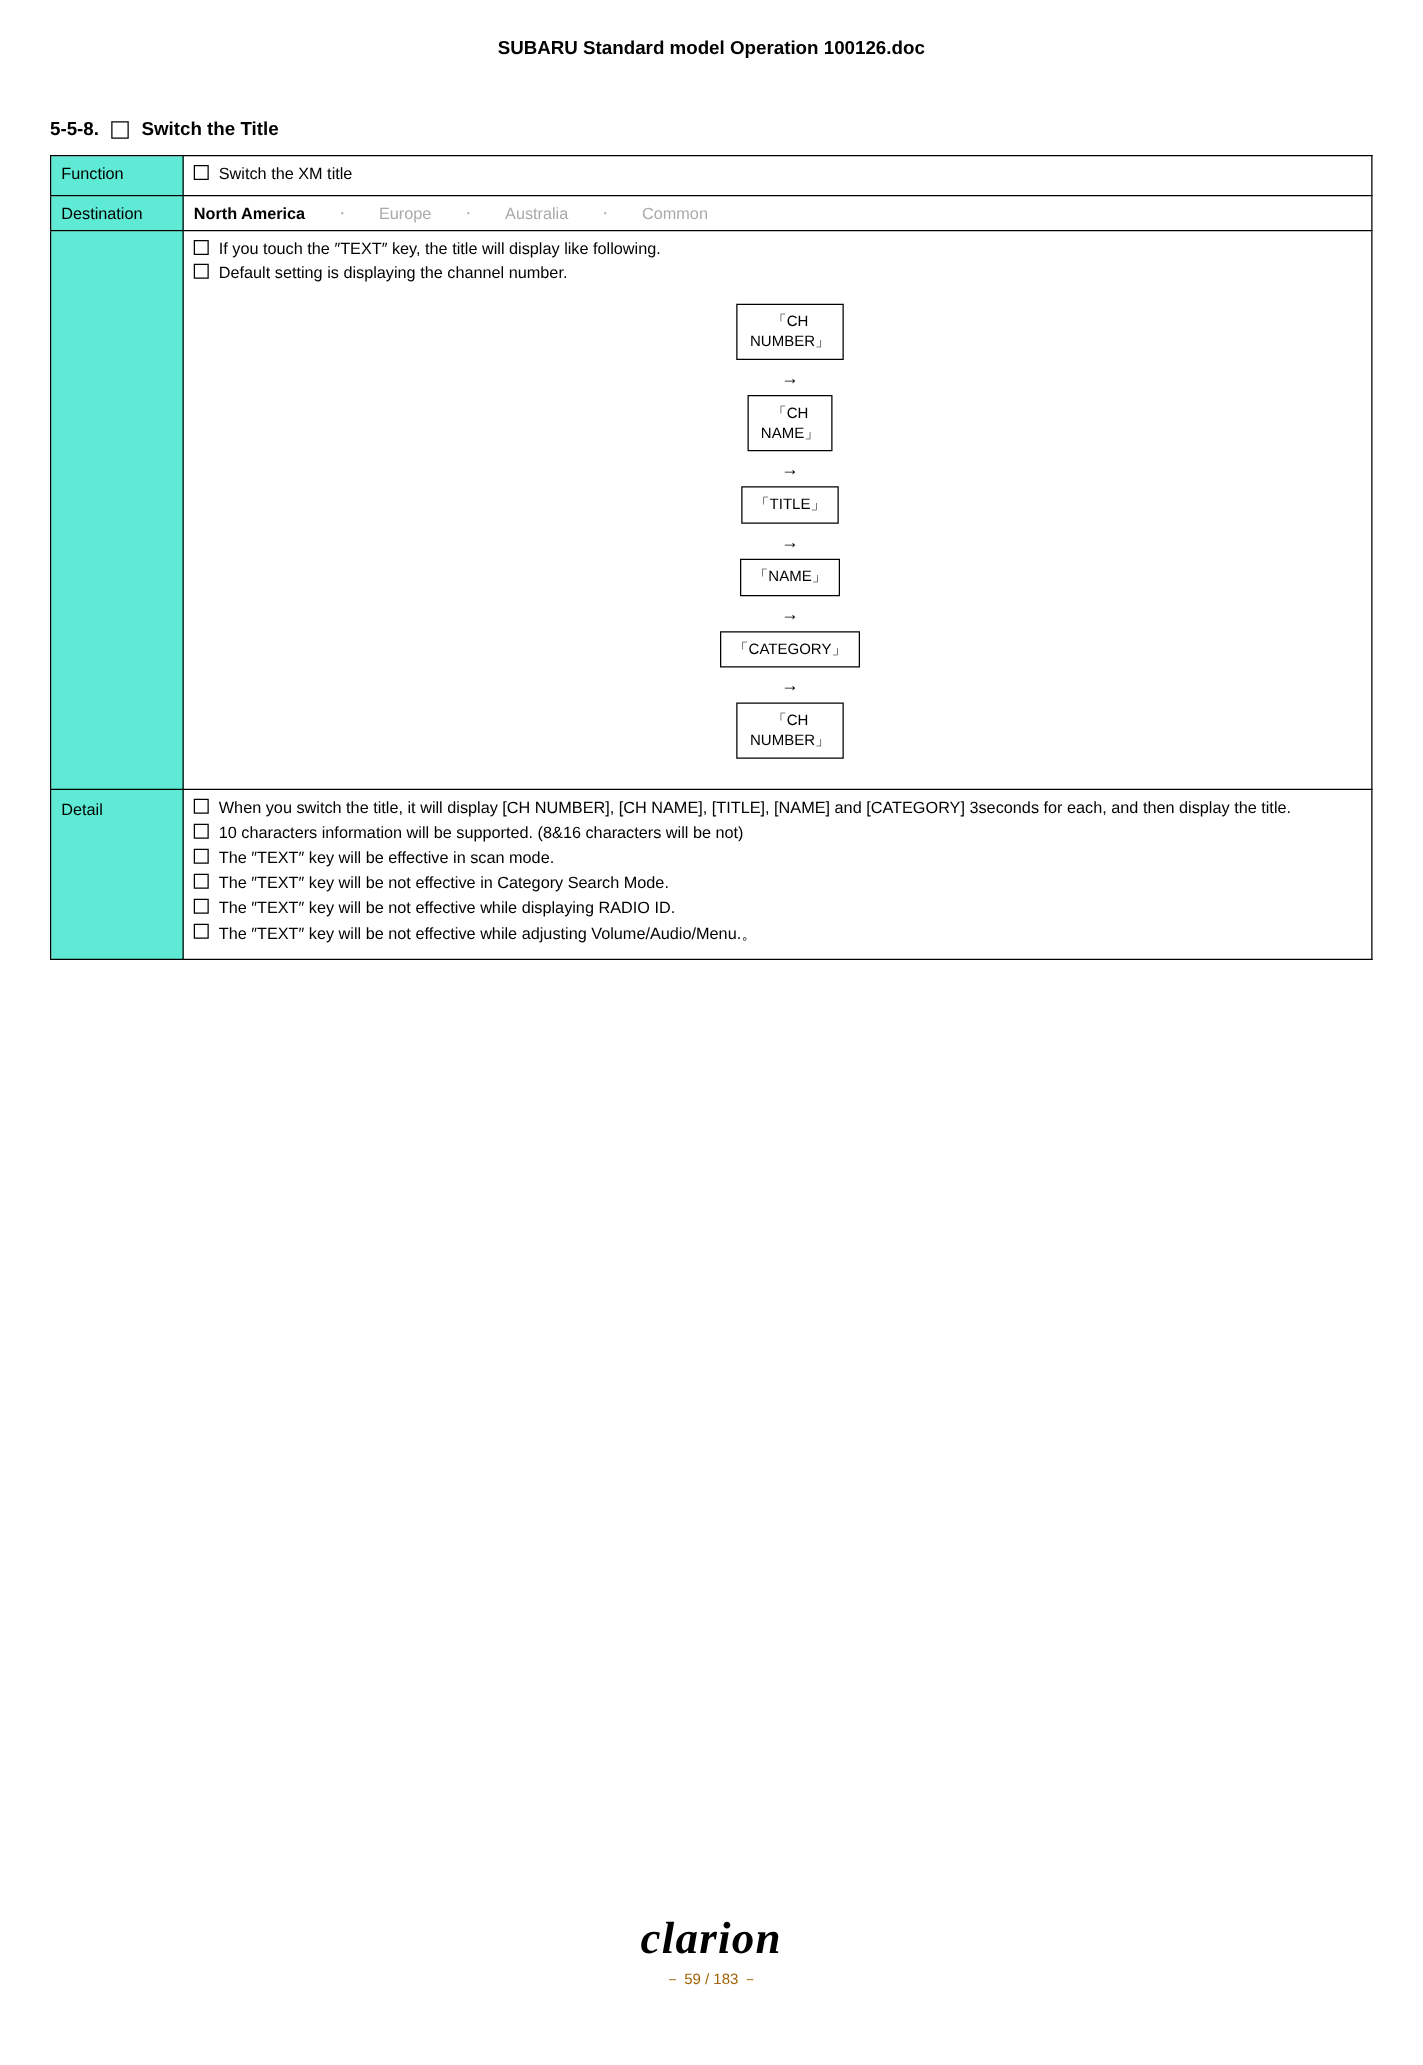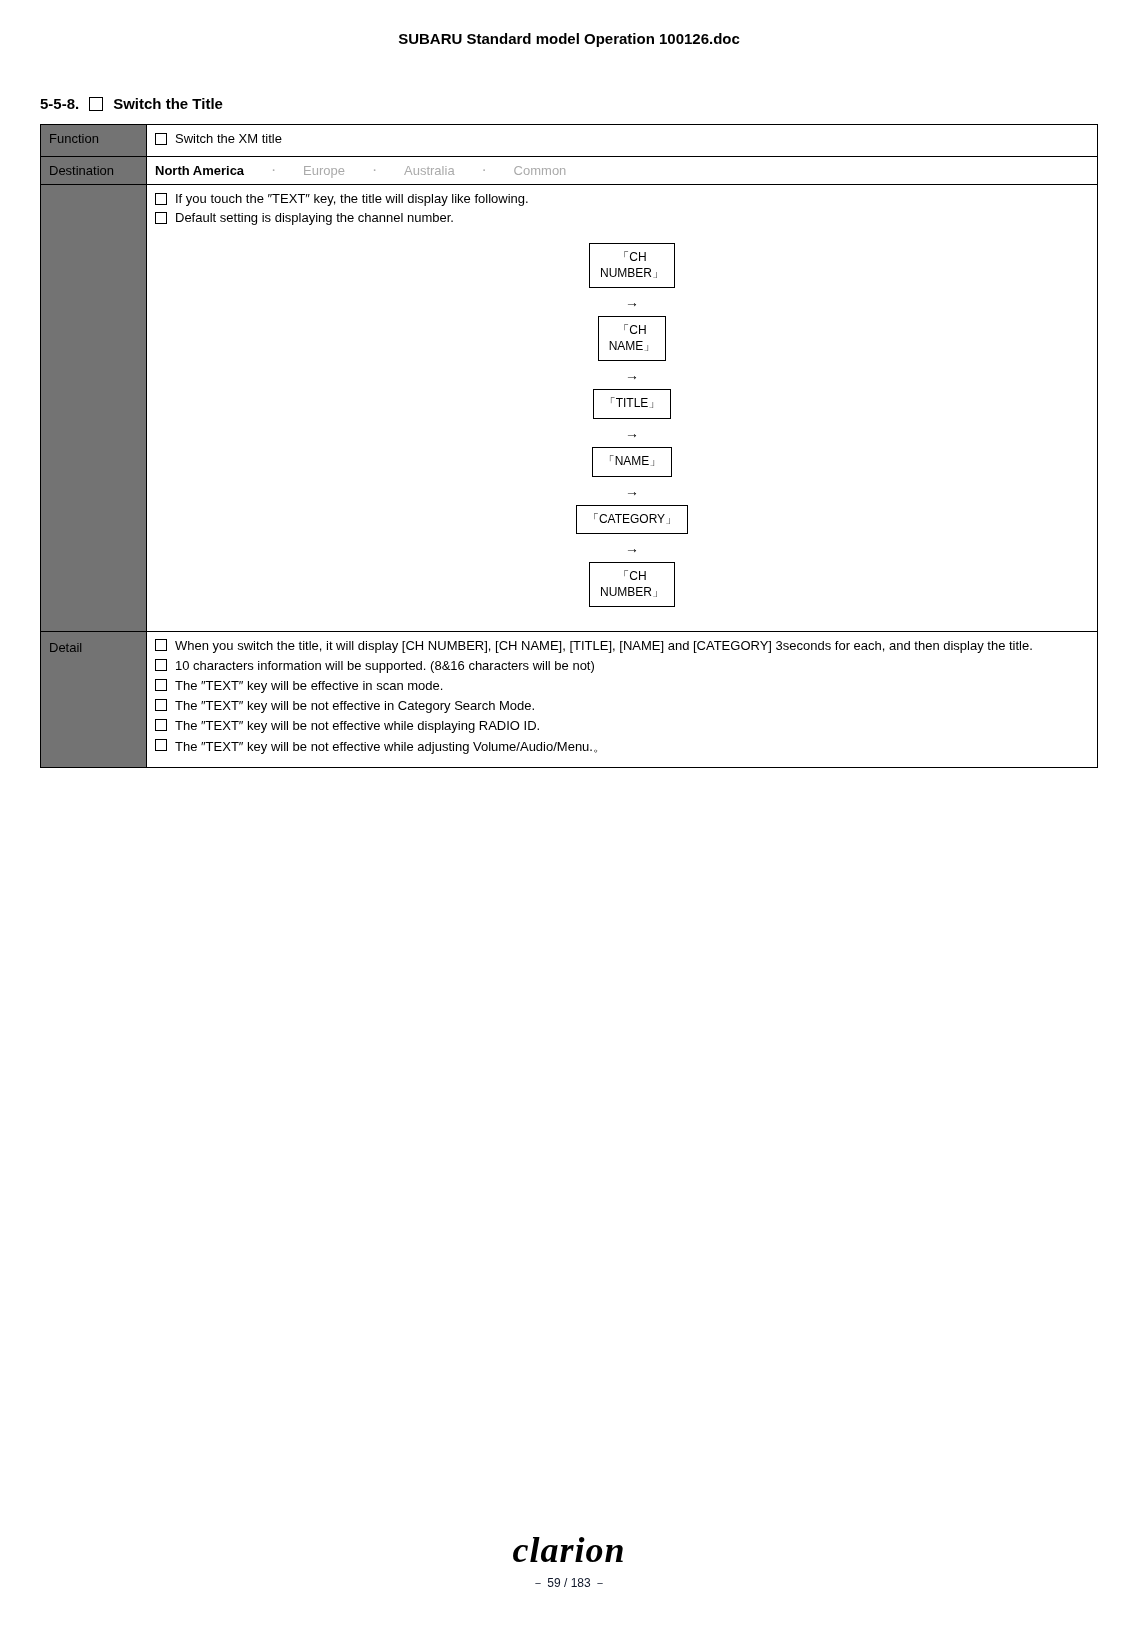--- a/index.html
+++ b/index.html
@@ -46,7 +46,7 @@
     .label-cell {
       width: 106px;
       font-weight: normal;
-      background: #737373;
+      background: #5eead4;
       vertical-align: middle;
       text-align: left;
       padding: 6px 8px;

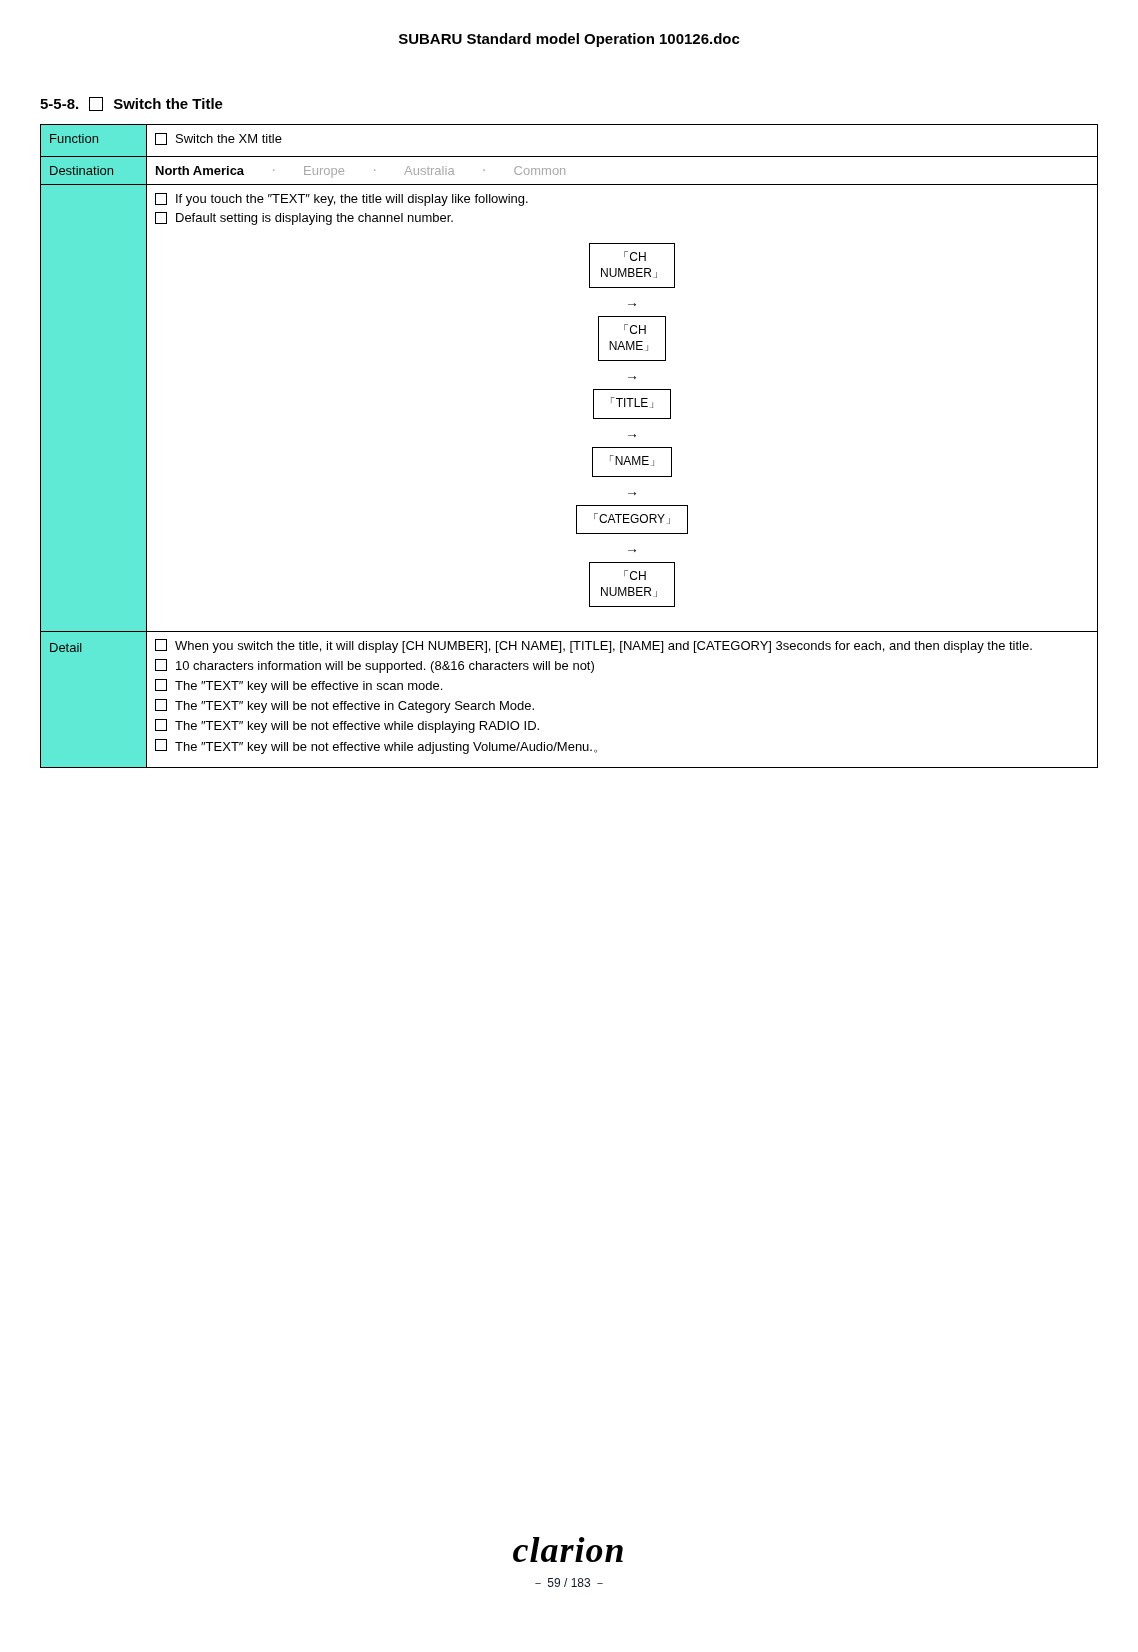--- a/index.html
+++ b/index.html
@@ -56,7 +56,7 @@
     }
     .checkbox-row {
       display: flex;
-      align-items: center;
+      align-items: flex-start;
       gap: 8px;
       margin-bottom: 4px;
     }

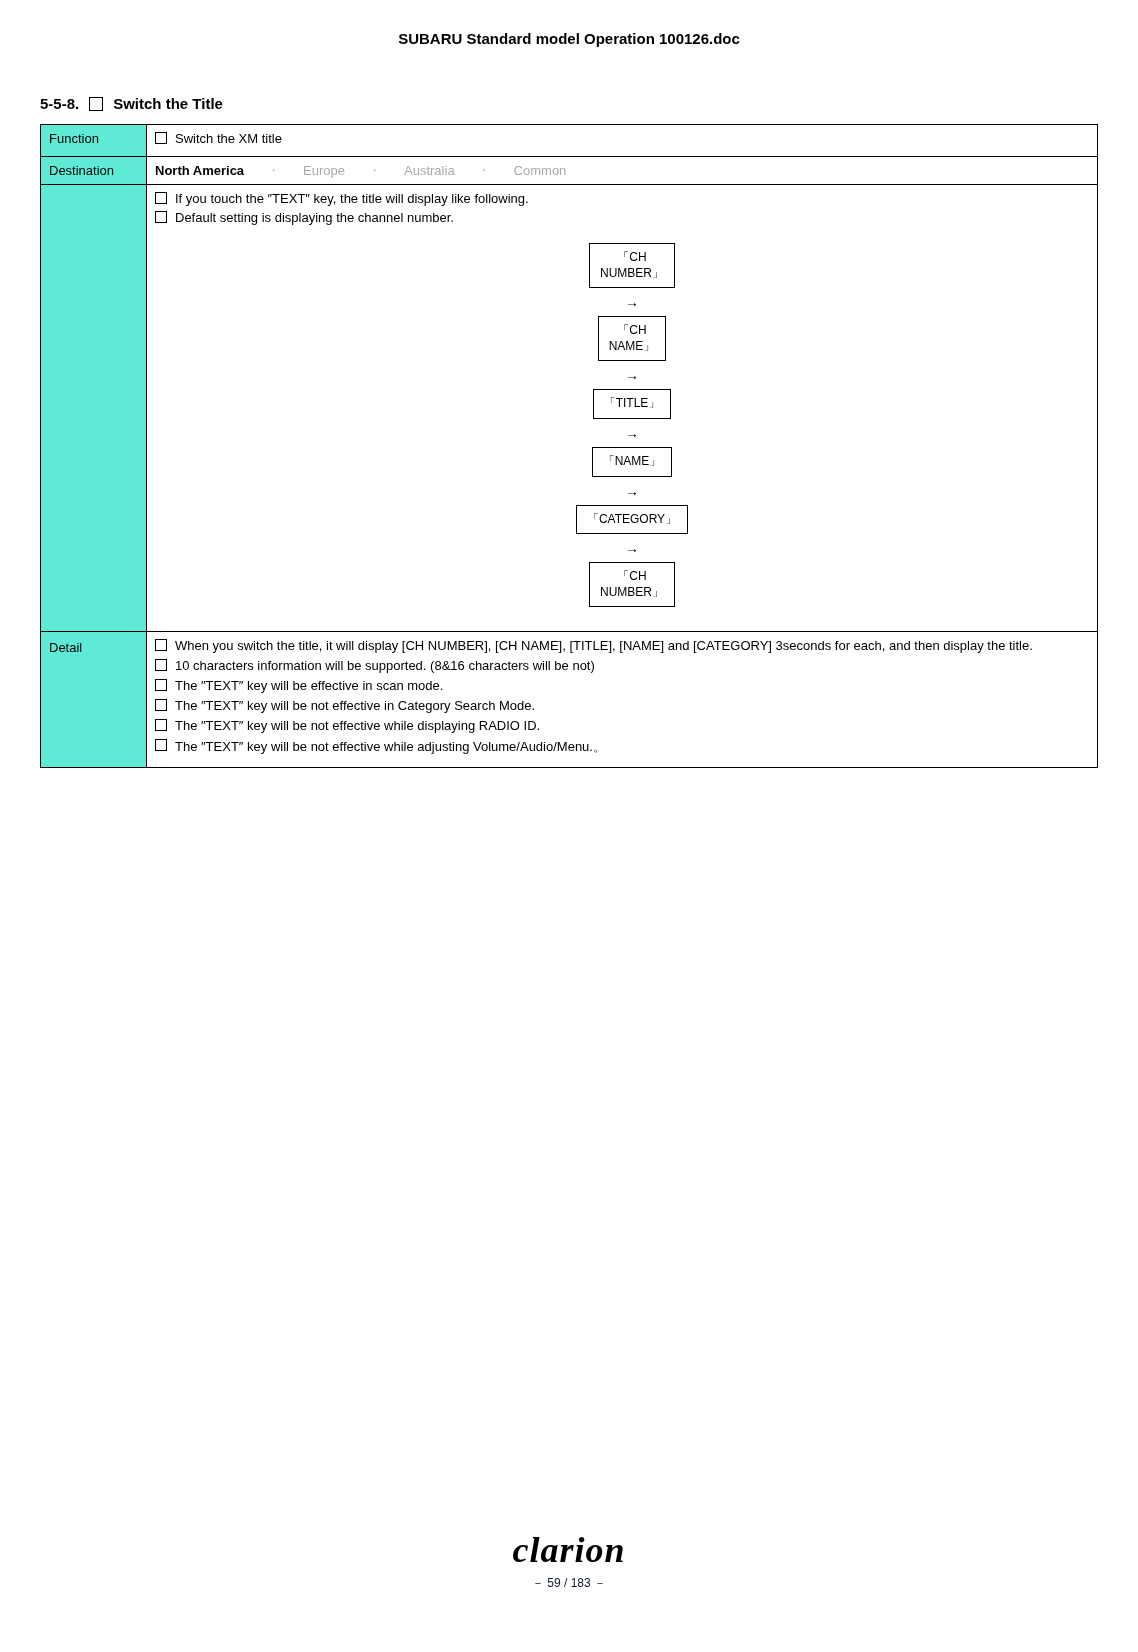--- a/index.html
+++ b/index.html
@@ -136,7 +136,7 @@
     }
     .page-number {
       font-size: 12px;
-      color: #0f172a;
+      color: #a16207;
     }
   </style>
 </head>

